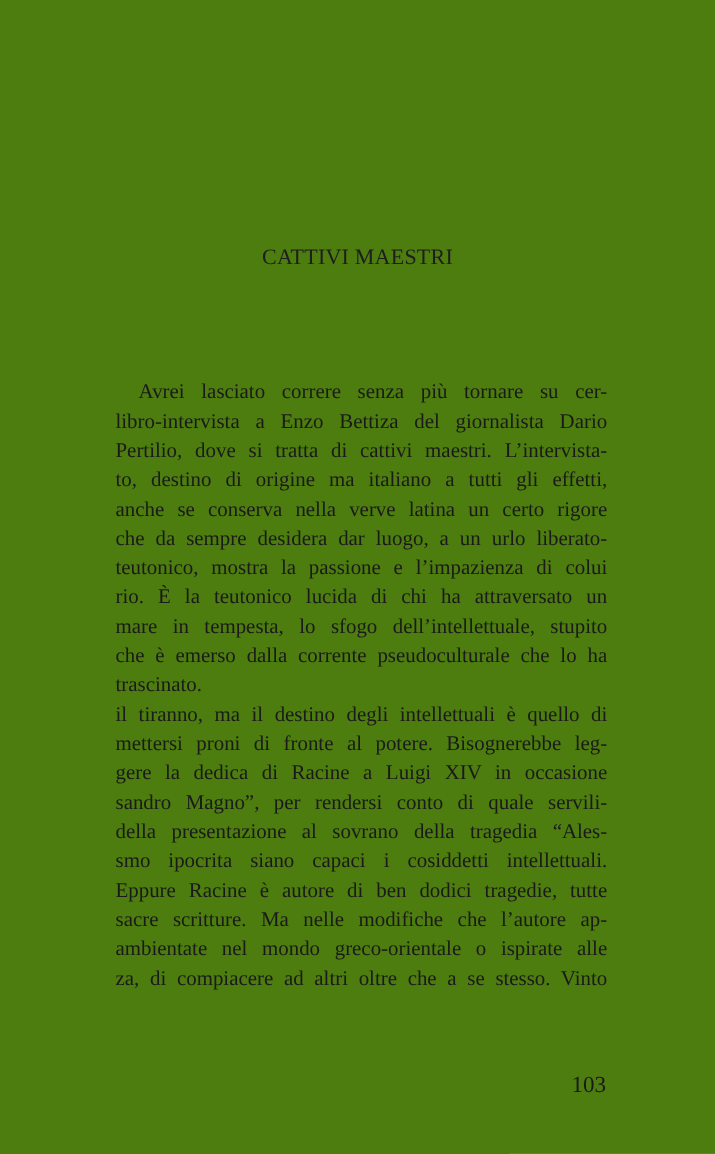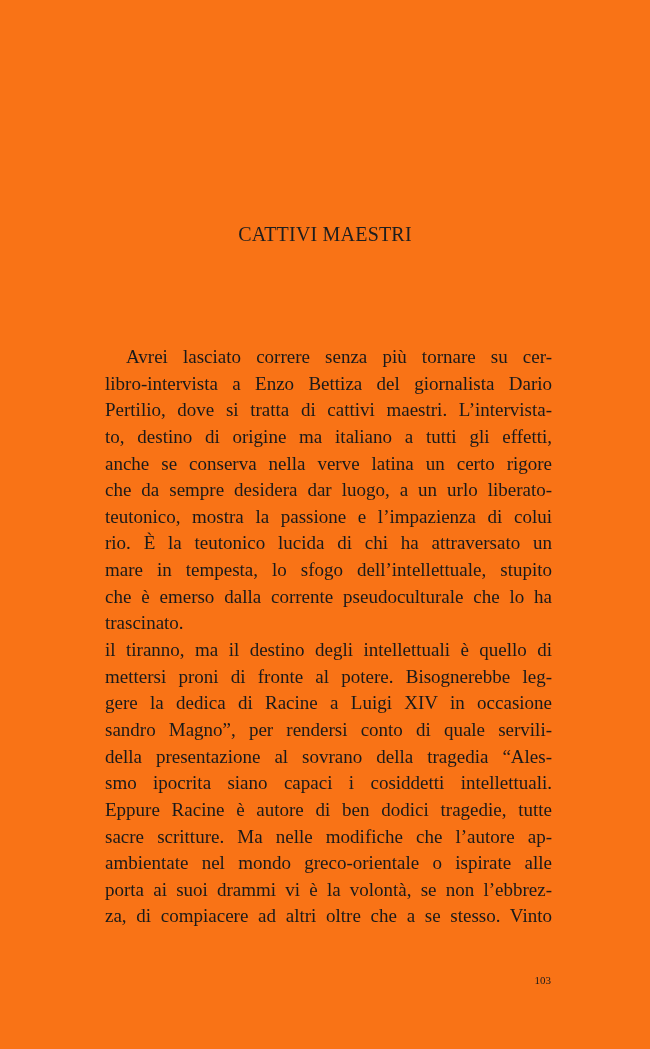--- a/index.html
+++ b/index.html
@@ -4,7 +4,7 @@
   <style>
     html, body { margin: 0; padding: 0; background: #ffffff; }
     body { width: 650px; height: 1049px; position: relative; overflow: hidden; }
-    .page { position: absolute; left: 0; top: 0; width: 650px; height: 1049px; background: #f97316; }
+    .page { position: absolute; left: 0; top: 0; width: 650px; height: 1049px; background: #4d7c0f; }
     .title {
       position: absolute; left: 0; width: 650px; top: 223px;
       text-align: center; font-family: "Liberation Serif", serif;

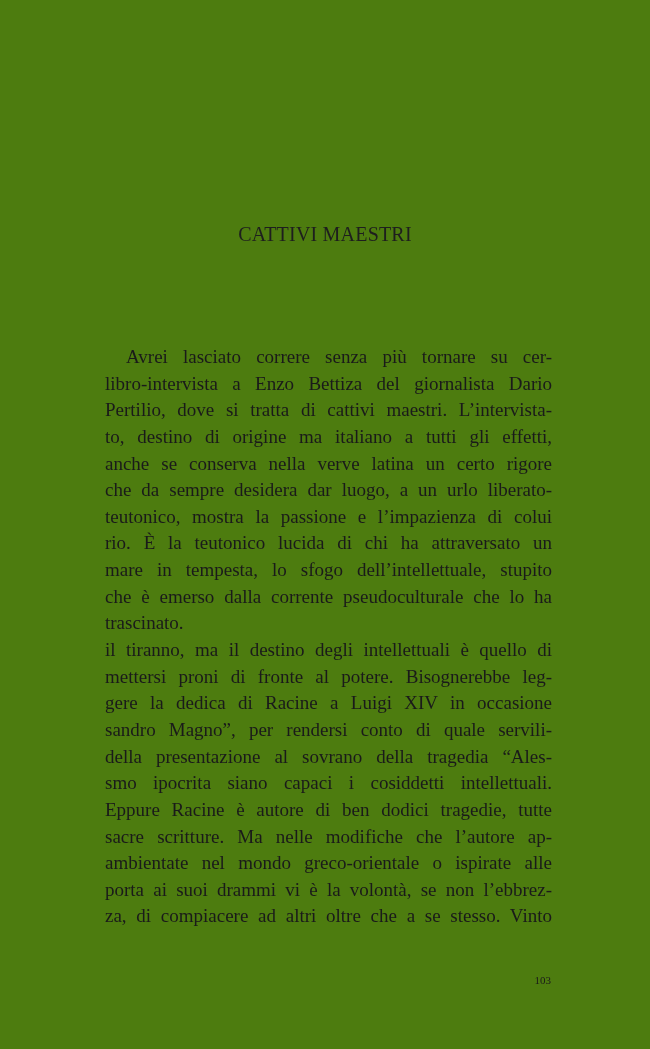--- a/index.html
+++ b/index.html
@@ -54,7 +54,6 @@
     <span class="line">Eppure Racine è autore di ben dodici tragedie, tutte</span>
     <span class="line">sacre scritture. Ma nelle modifiche che l’autore ap-</span>
     <span class="line">ambientate nel mondo greco-orientale o ispirate alle</span>
-    <span class="line">porta ai suoi drammi vi è la volontà, se non l’ebbrez-</span>
     <span class="line">za, di compiacere ad altri oltre che a se stesso. Vinto</span>
   </div>
 

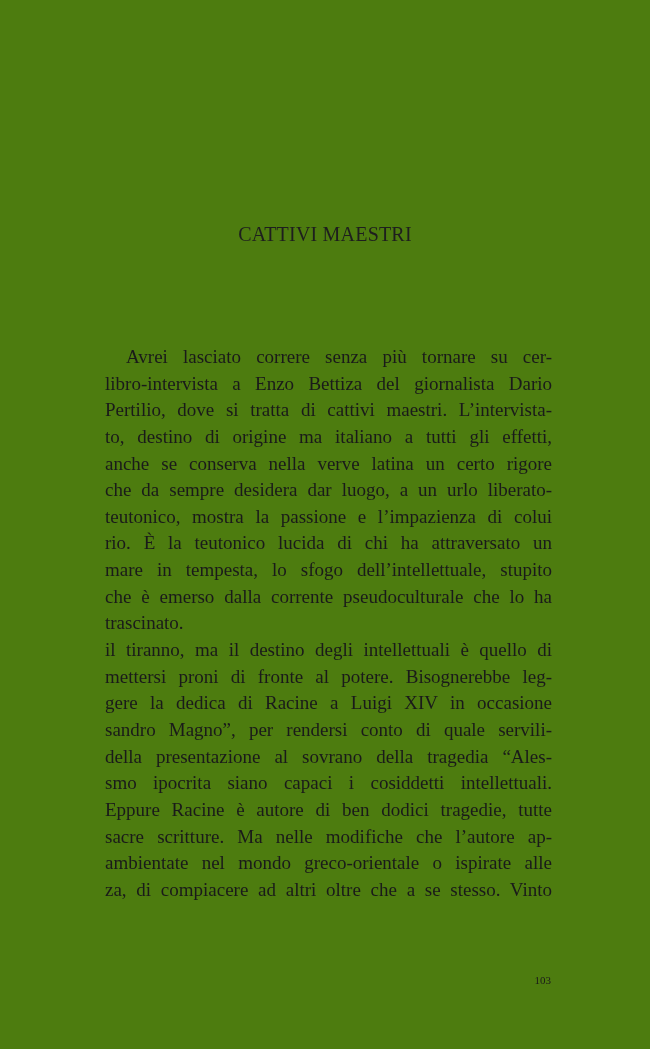--- a/index.html
+++ b/index.html
@@ -23,7 +23,7 @@
     .line.indent { padding-left: 21px; }
     .page-number {
       position: absolute; right: 99px; top: 974px;
-      font-family: "Liberation Serif", serif; font-size: 11px; color: #1a1a1a;
+      font-family: "Liberation Serif", serif; font-size: 21px; color: #1a1a1a;
     }
   </style>
 </head>

